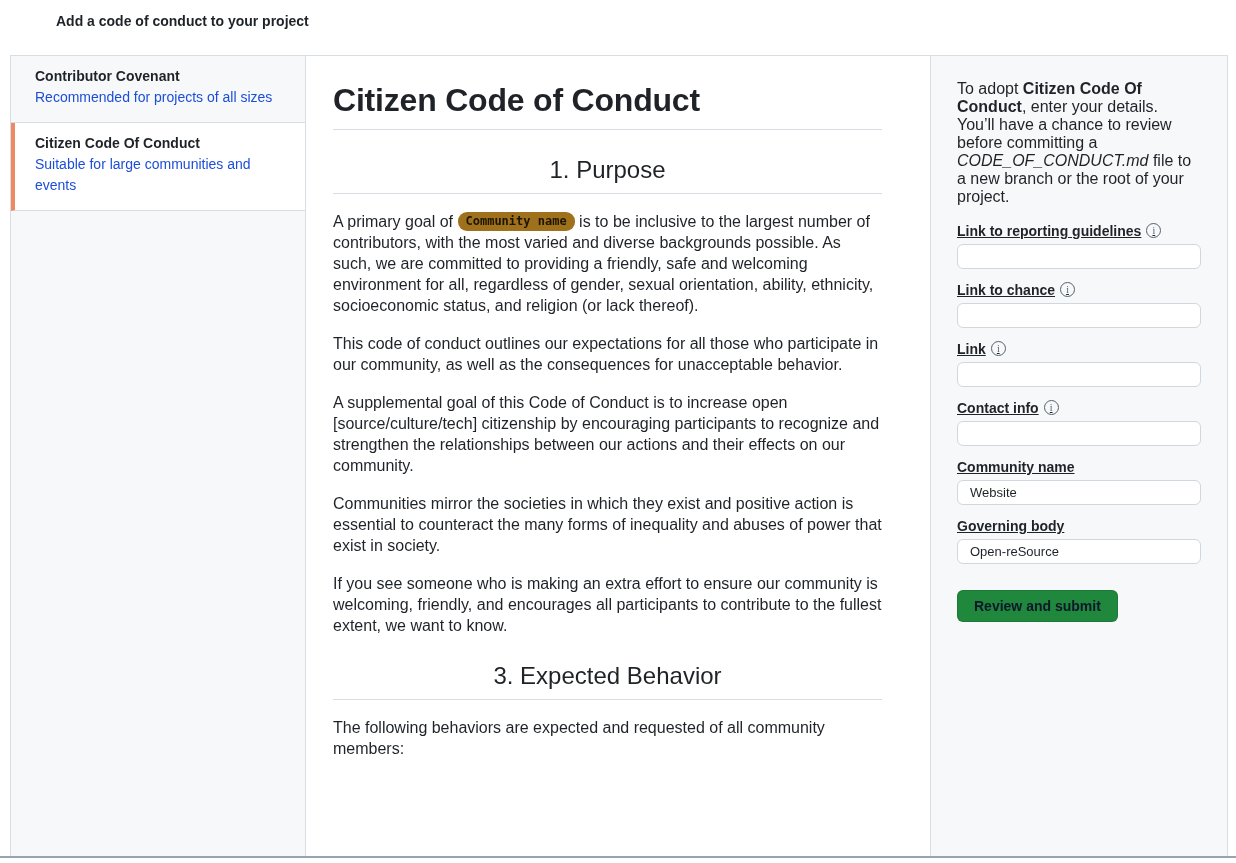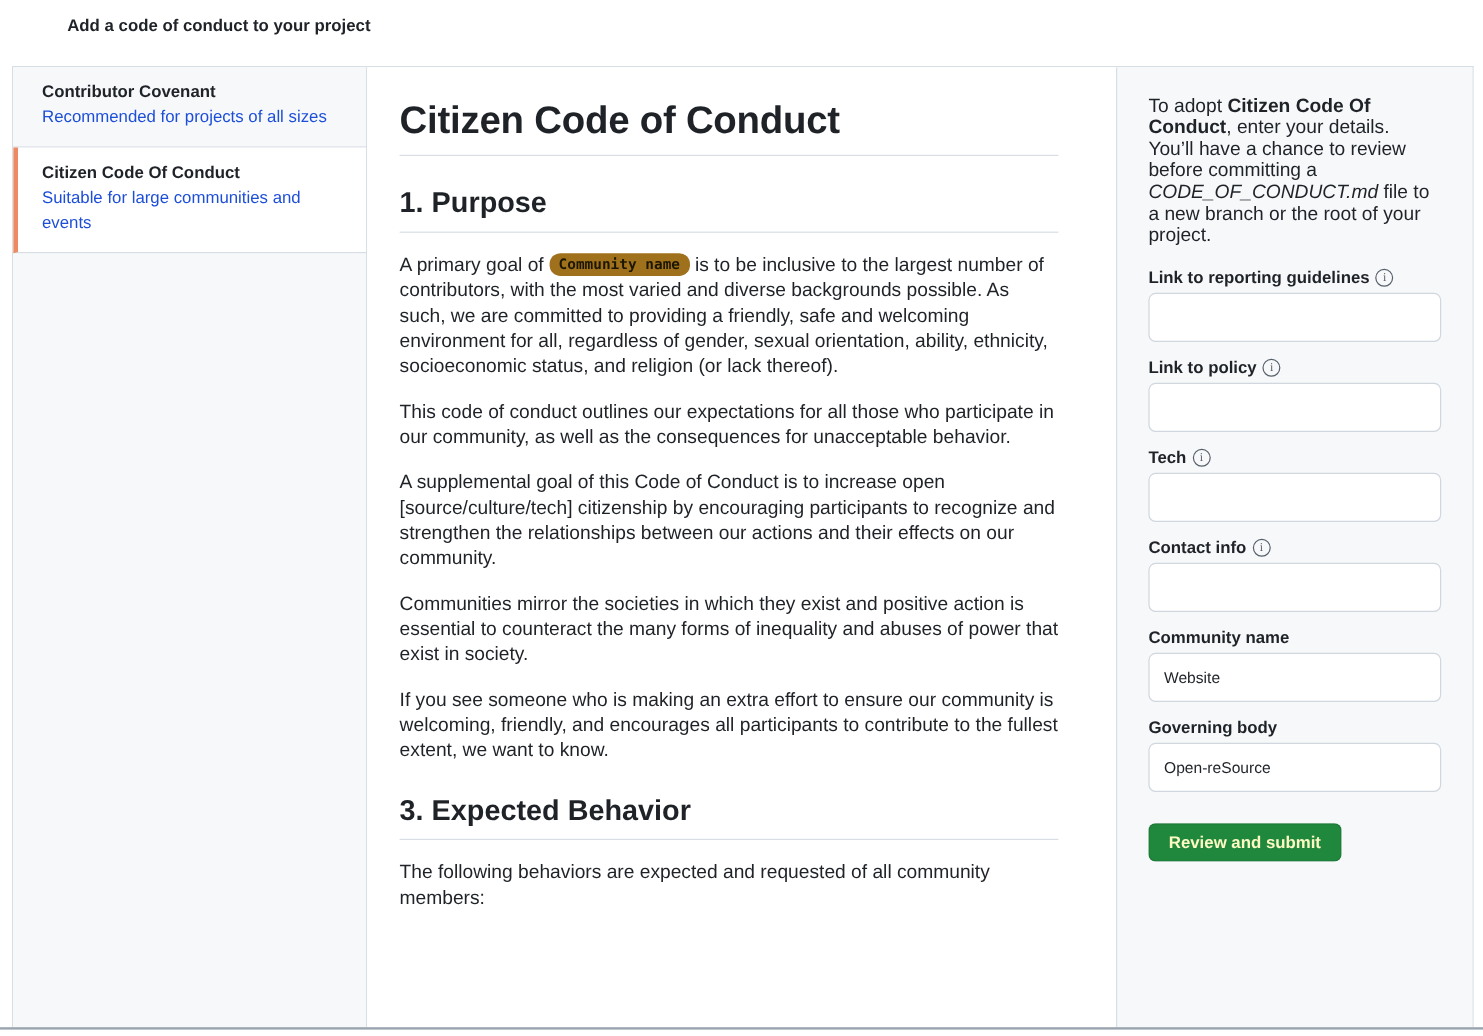--- a/index.html
+++ b/index.html
@@ -38,8 +38,8 @@
     padding-bottom: 10px; border-bottom: 1px solid #d8dee4;
   }
   .doc-h2 {
-    font-size: 24px; font-weight: bold;
-    margin-top: 26px; padding-bottom: 9px; border-bottom: 1px solid #d8dee4;
+    font-size: 24px; font-weight: normal;
+    margin-top: 26px; padding-bottom: 9px; border-bottom: 1px solid #d8dee4; text-align: center;
   }
   .preview p { font-size: 16px; line-height: 21px; margin-top: 17px; }
   .token {

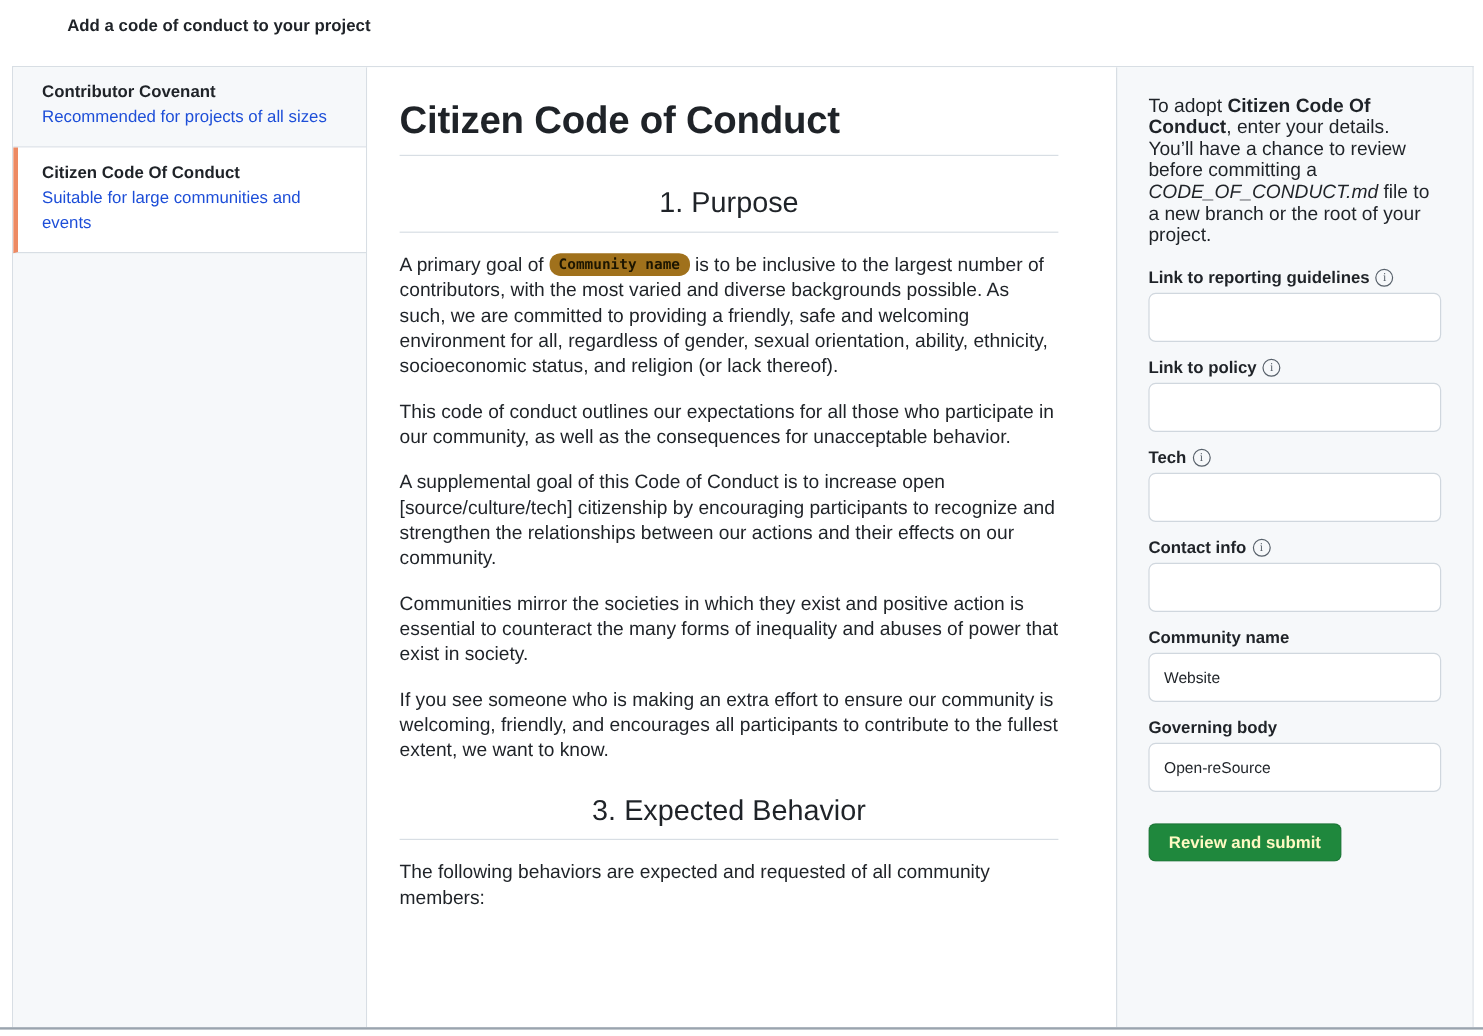--- a/index.html
+++ b/index.html
@@ -65,9 +65,9 @@
   .form-intro .b { font-weight: bold; }
   .form-intro .i { font-style: italic; }
   .field-label {
-    display: flex; align-items: flex-end;
+    display: flex; align-items: flex-start;
     font-size: 14px; font-weight: bold;
-    margin-bottom: 5px; margin-top: 13px;
+    margin-bottom: 5px; margin-top: 13px; text-decoration: underline;
   }
   .field-label:first-of-type { margin-top: 0; }
   .info-icon {

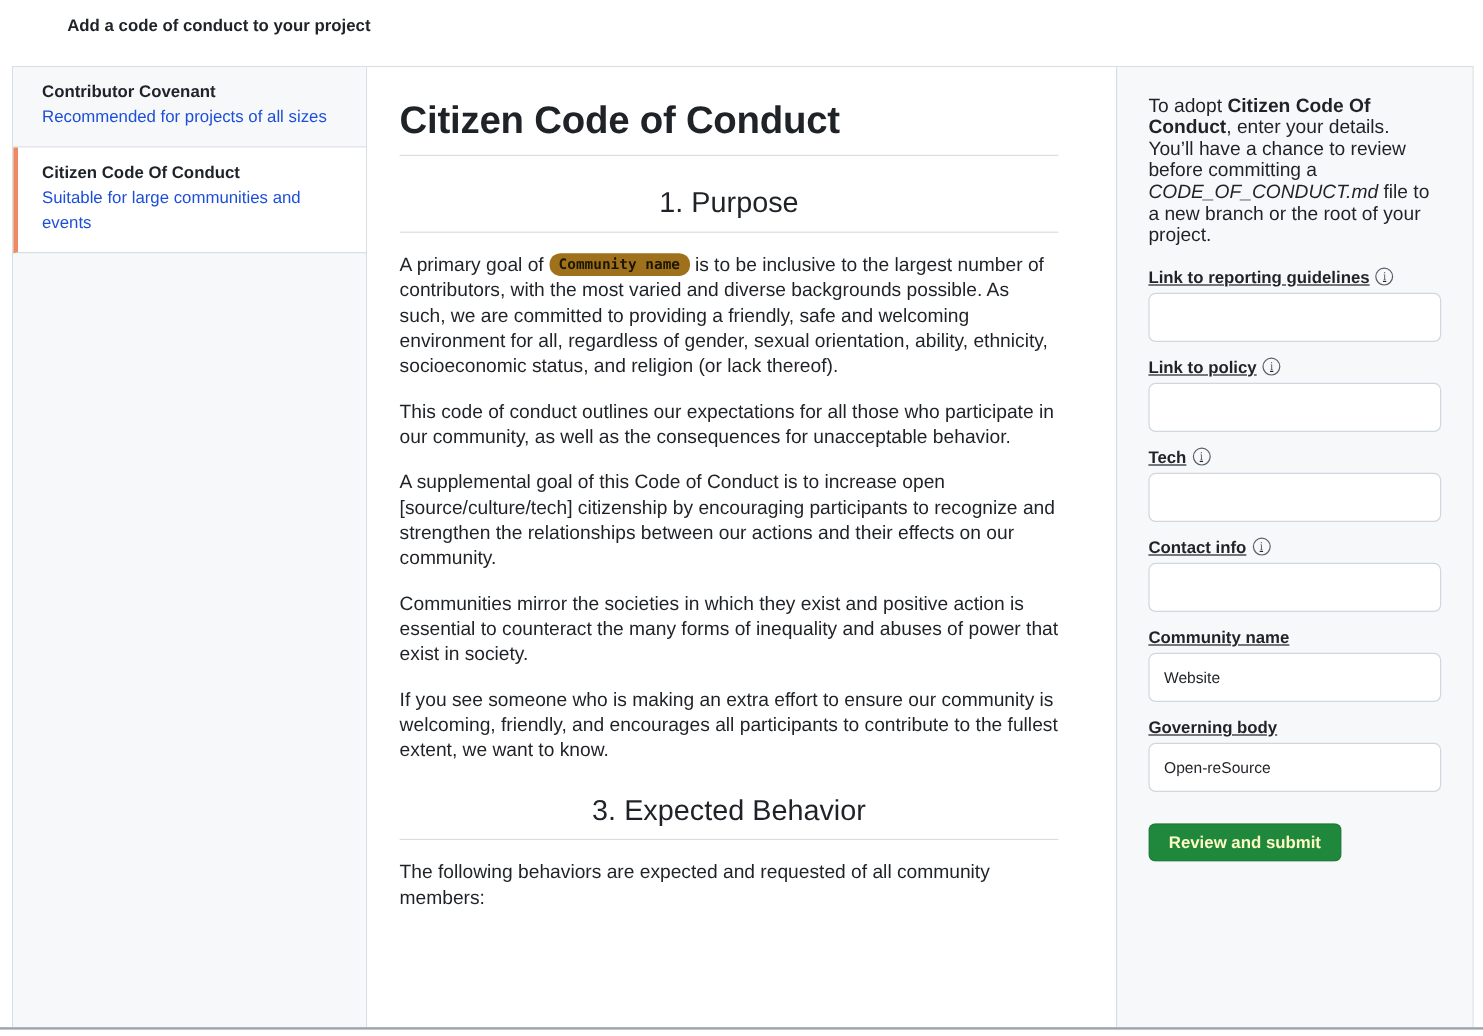--- a/index.html
+++ b/index.html
@@ -154,7 +154,7 @@
     <input class="text-input" type="text" value="" style="">
 
     <div class="field-label">
-      <span>Link to policy</span>
+      <span>Link to chance</span>
       <span class="info-icon">i</span>
     </div>
     <input class="text-input" type="text" value="" style="">

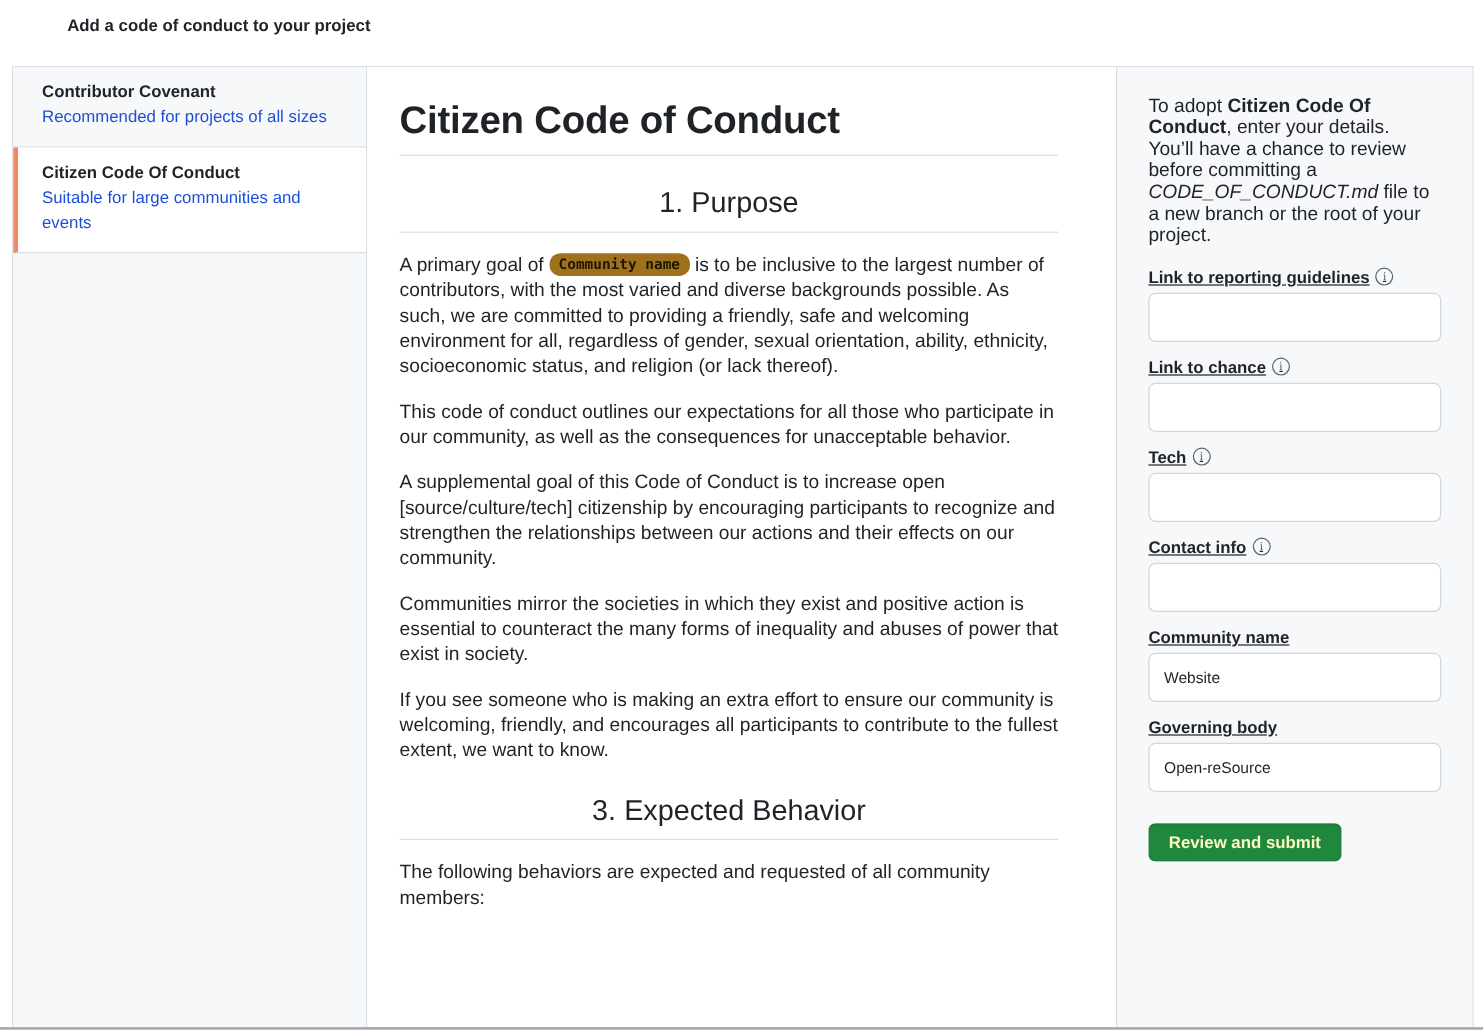--- a/index.html
+++ b/index.html
@@ -160,7 +160,7 @@
     <input class="text-input" type="text" value="" style="">
 
     <div class="field-label">
-      <span>Tech</span>
+      <span>Link</span>
       <span class="info-icon">i</span>
     </div>
     <input class="text-input" type="text" value="" style="">

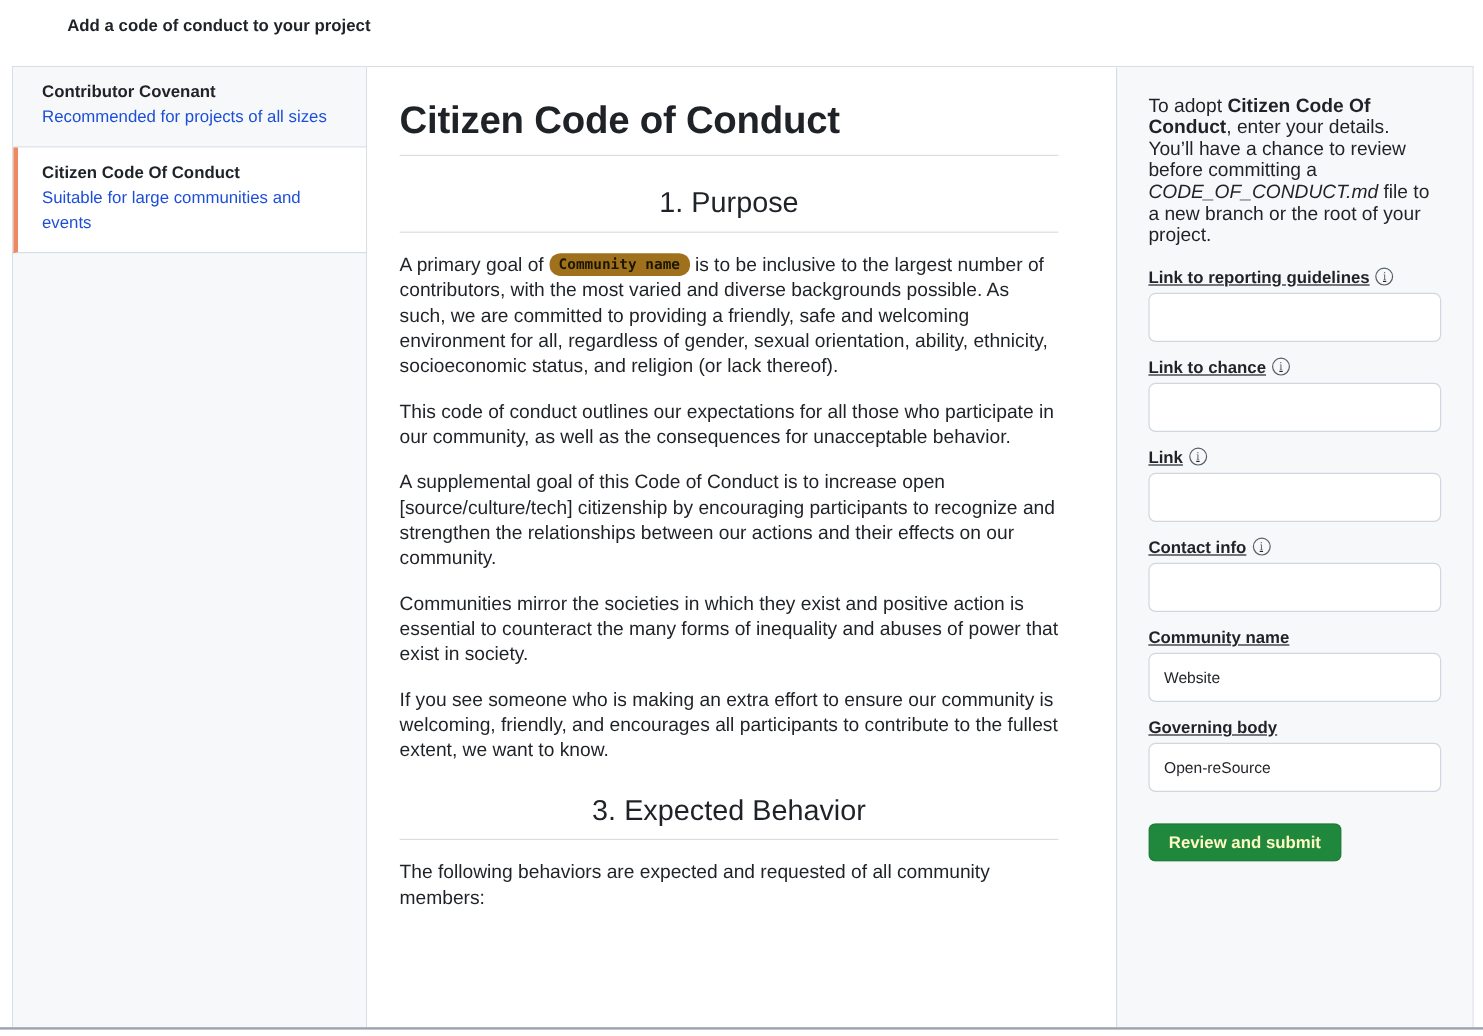--- a/index.html
+++ b/index.html
@@ -81,7 +81,7 @@
     cursor: pointer;
   }
   .text-input {
-    width: 244px; height: 41px;
+    width: 244px; height: 25px;
     border: 1px solid #d0d7de; border-radius: 6px;
     background: #ffffff;
     padding: 0 12px;

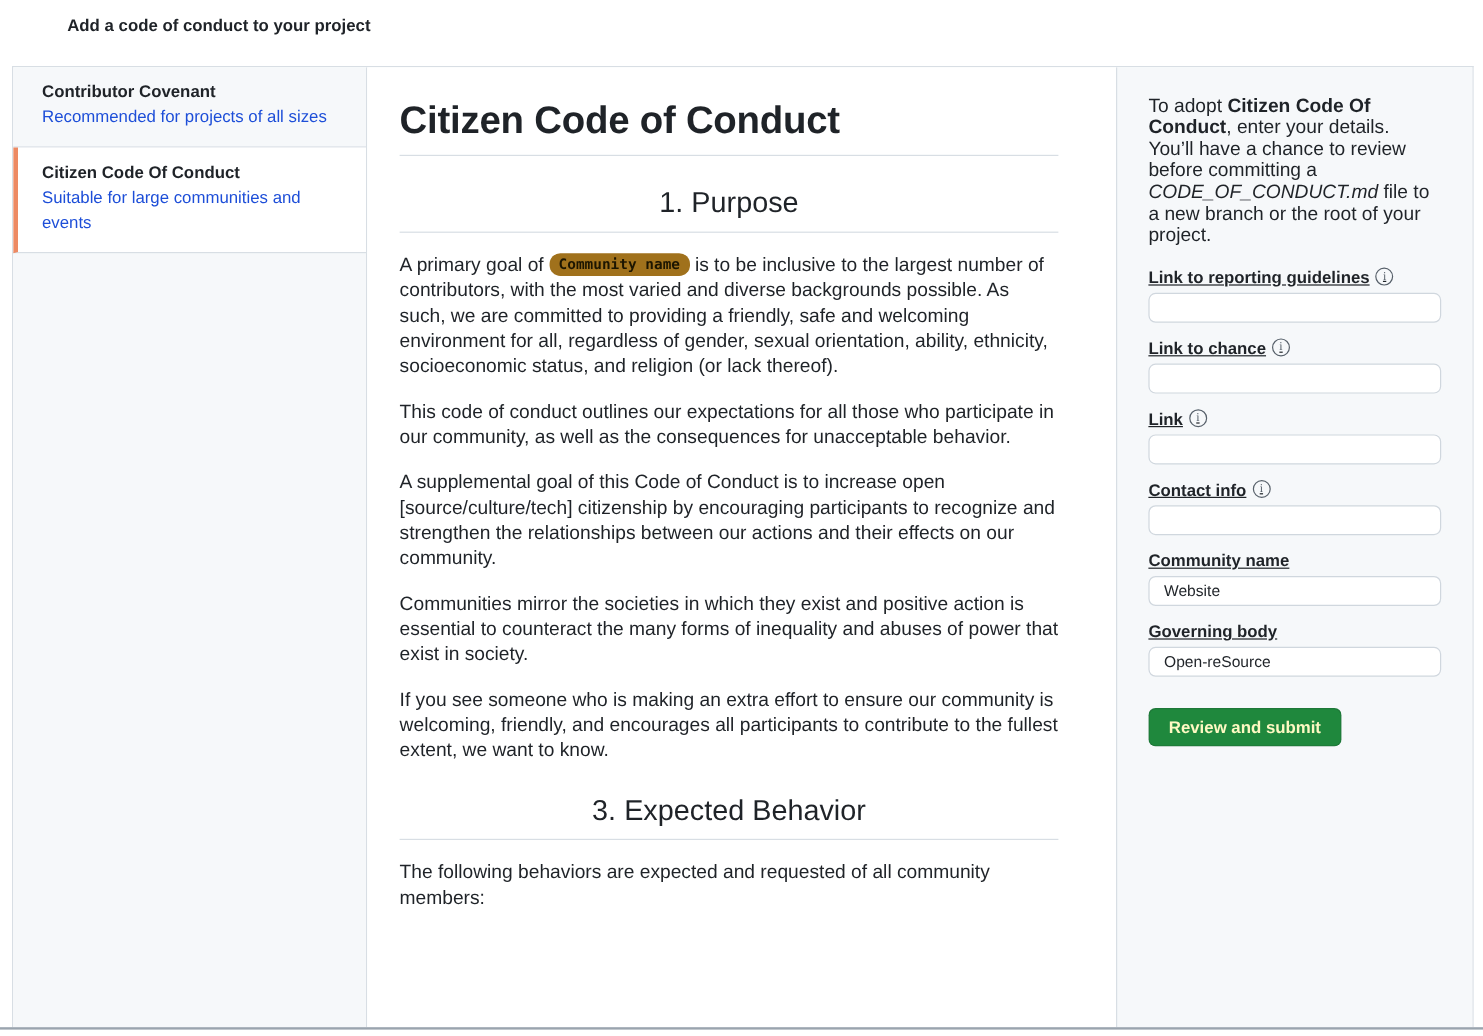--- a/index.html
+++ b/index.html
@@ -93,7 +93,7 @@
     margin-top: 26px;
     height: 32px; padding: 0 16px;
     background: #1f883d;
-    color: #fef9c3;
+    color: #0f172a;
     border: 1px solid rgba(27,31,36,0.15);
     border-radius: 6px;
     font-family: "Liberation Sans", sans-serif;

